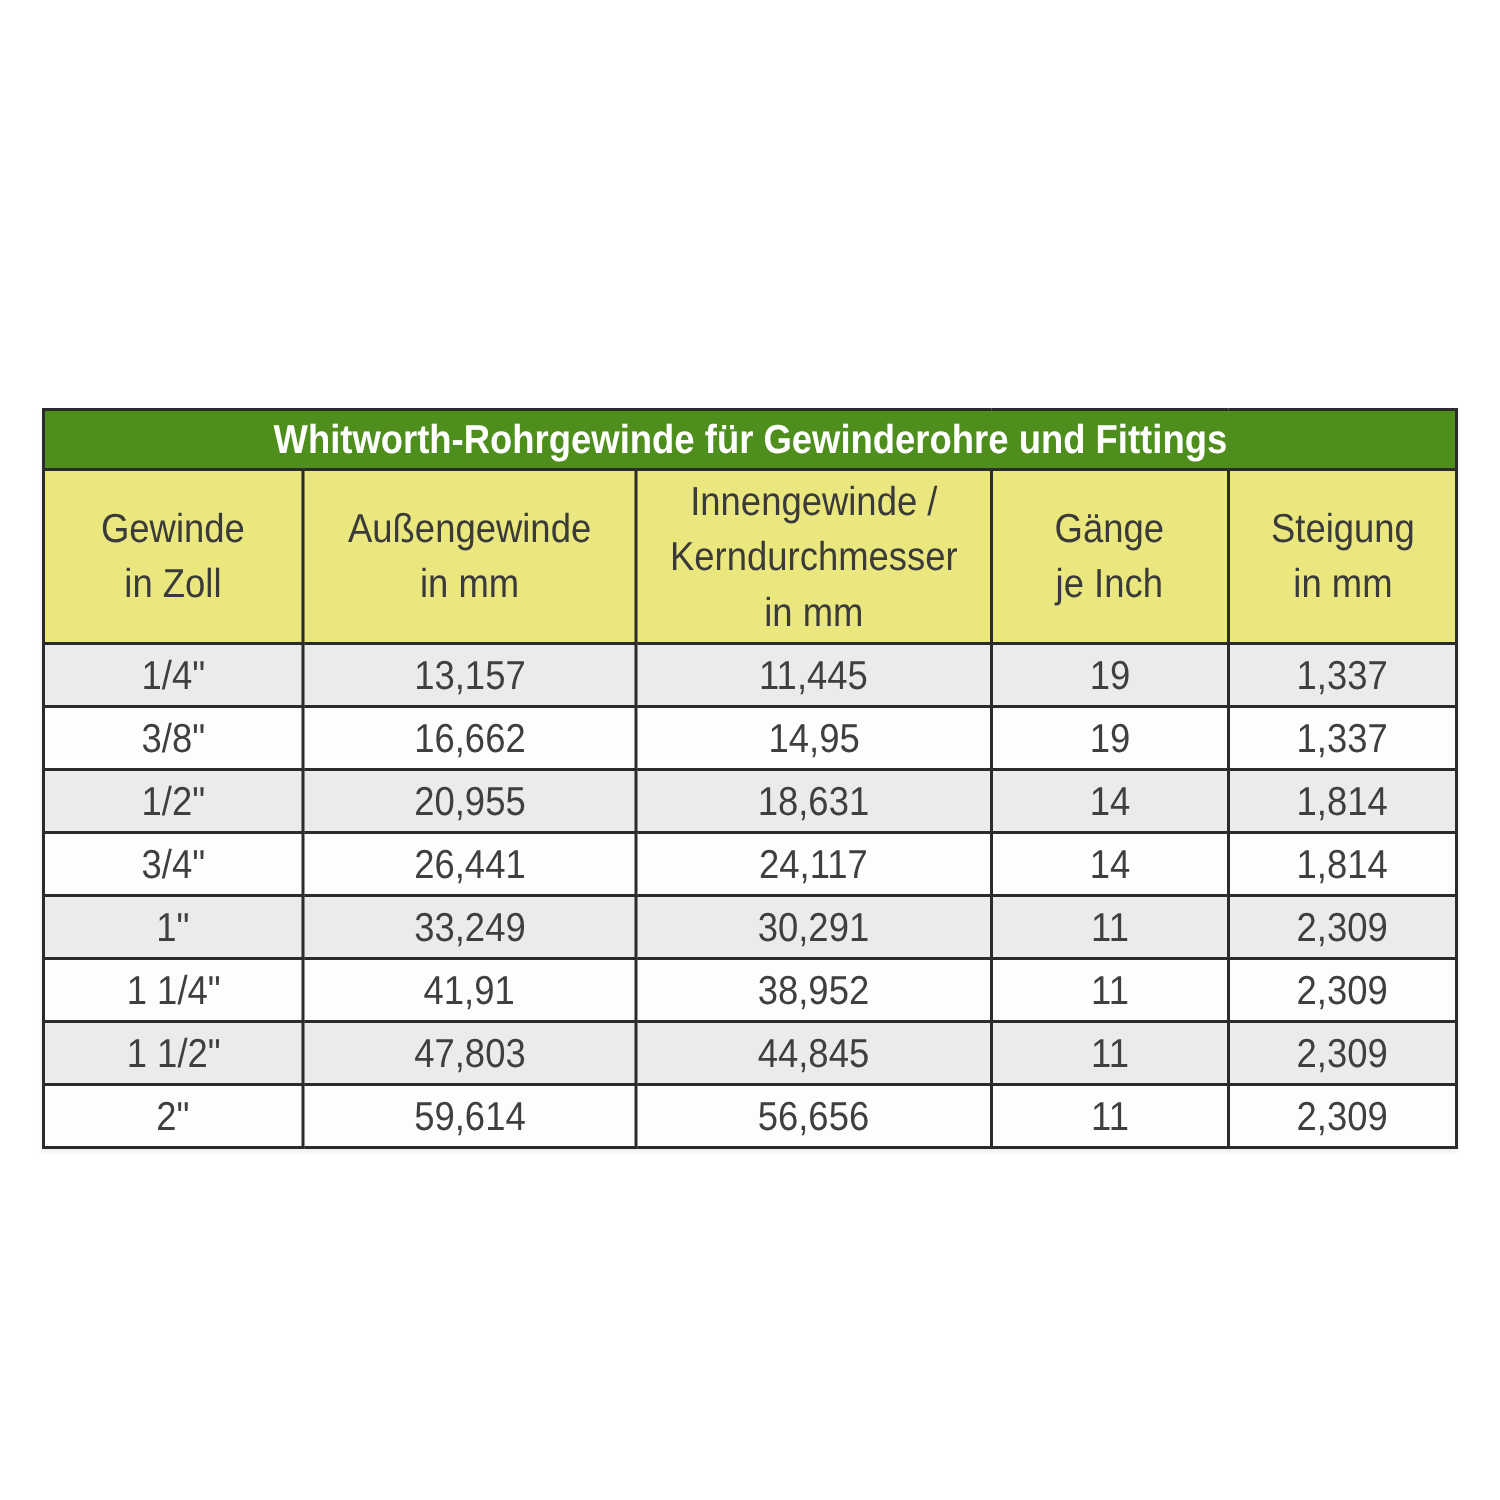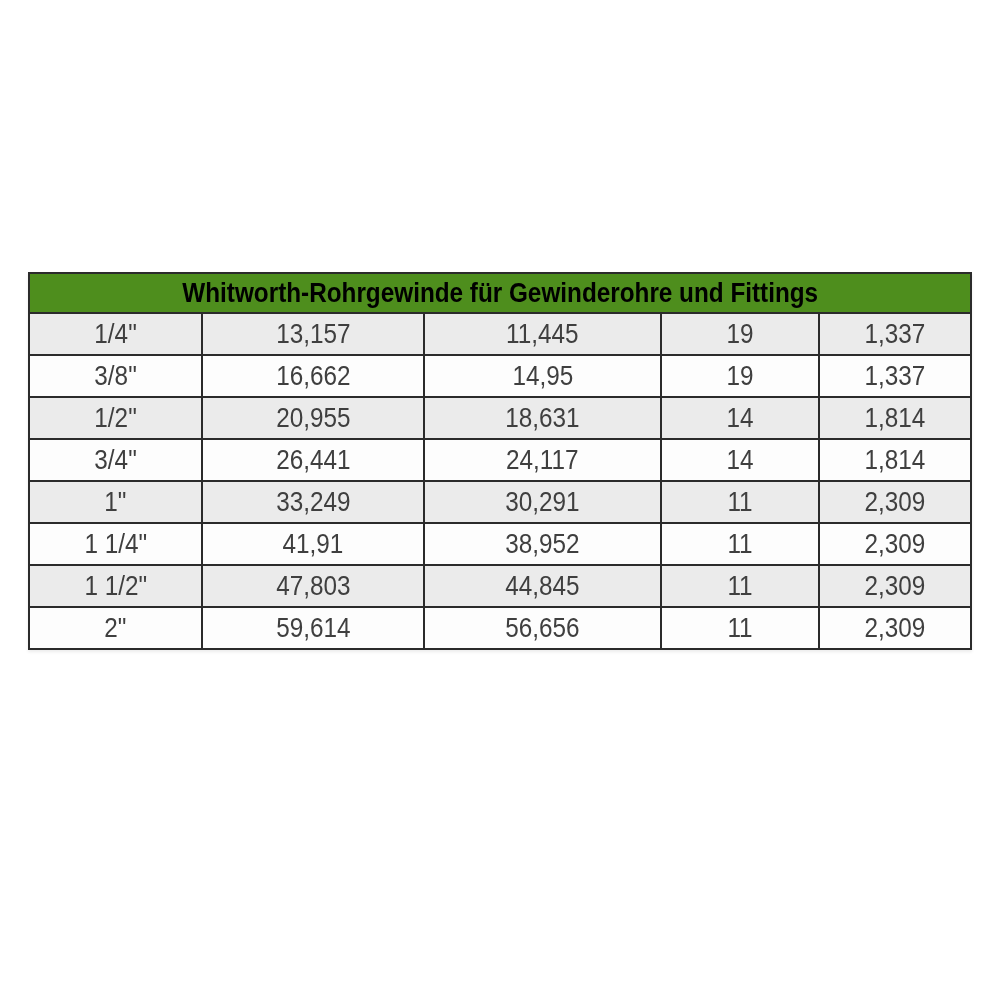--- a/index.html
+++ b/index.html
@@ -35,7 +35,7 @@
   .title-cell {
     background: #4e8e1d;
     height: 38px;
-    color: #000000;
+    color: #ffffff;
     font-weight: bold;
     font-size: 27px;
   }

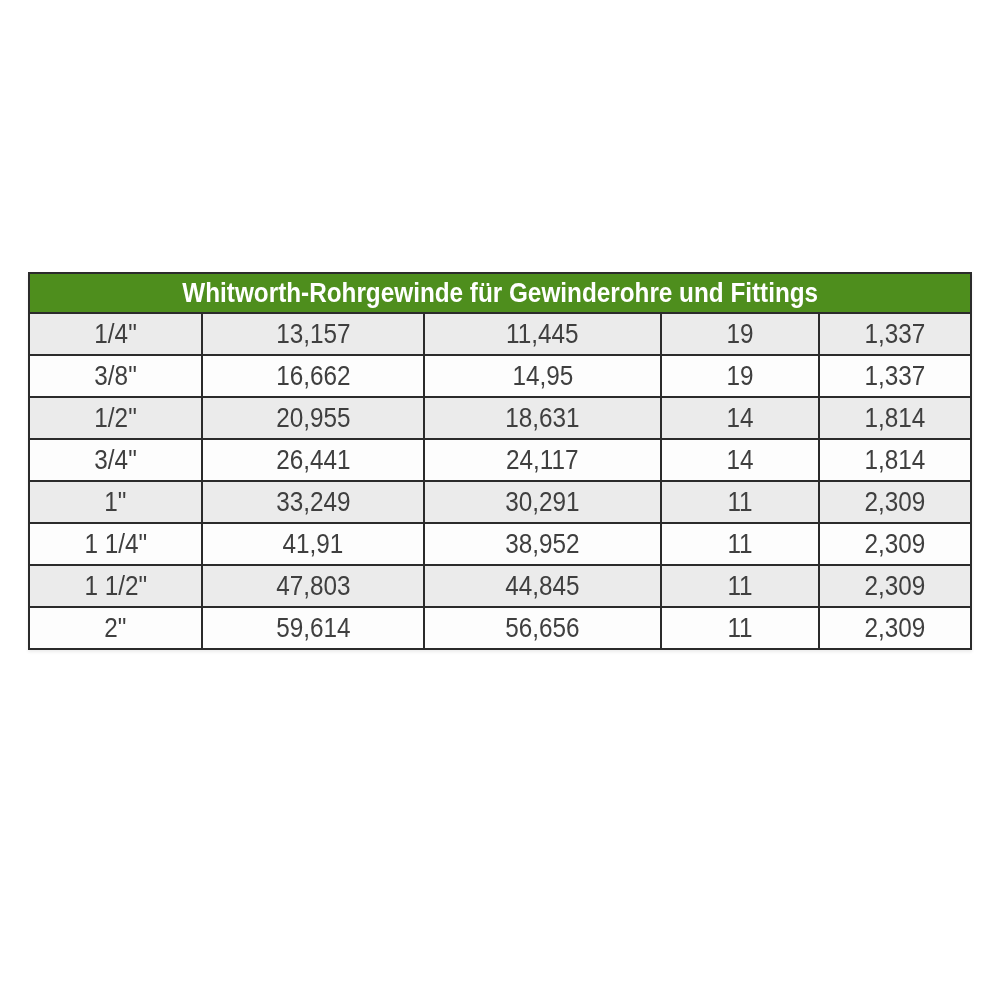--- a/index.html
+++ b/index.html
@@ -78,6 +78,29 @@
           <span class="txt">Whitworth-Rohrgewinde für Gewinderohre und Fittings</span>
         </td>
       </tr>
+      <tr>
+        <td class="head-cell">
+          <span class="txt">Gewinde
+in Zoll</span>
+        </td>
+        <td class="head-cell">
+          <span class="txt">Außengewinde
+in mm</span>
+        </td>
+        <td class="head-cell">
+          <span class="txt">Innengewinde /
+Kerndurchmesser
+in mm</span>
+        </td>
+        <td class="head-cell">
+          <span class="txt">Gänge
+je Inch</span>
+        </td>
+        <td class="head-cell">
+          <span class="txt">Steigung
+in mm</span>
+        </td>
+      </tr>
 
       <tr class="data-row row-alt">
         <td><span class="txt">1/4"</span></td>

